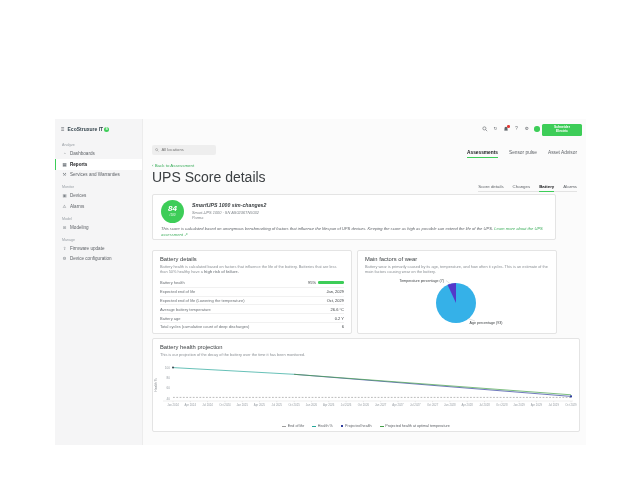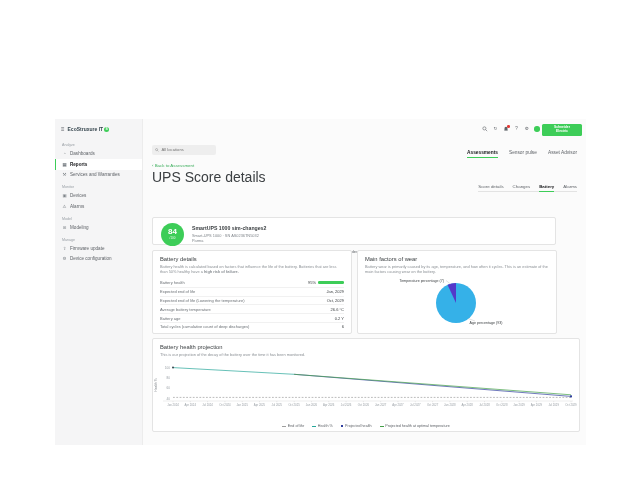--- a/index.html
+++ b/index.html
@@ -46,7 +46,7 @@
   .card-desc { position:absolute; left:7px; top:13px; right:7px; font-size:3.9px; color:#8a8f94; line-height:1.35; }
 
   
-  #score-card { left:9px; top:98px; width:404px; height:28px; }
+  #score-card { left:9px; top:75px; width:404px; height:46px;font-style:italic; }
   .score-circle { position:absolute; left:8px; top:5px; width:23px; height:23px; border-radius:50%; background:#3dcd58; color:#fff; text-align:center; }
   .score-num { font-size:8px; font-weight:bold; margin-top:4.5px; line-height:1; }
   .score-max { font-size:3px; opacity:.9; }

